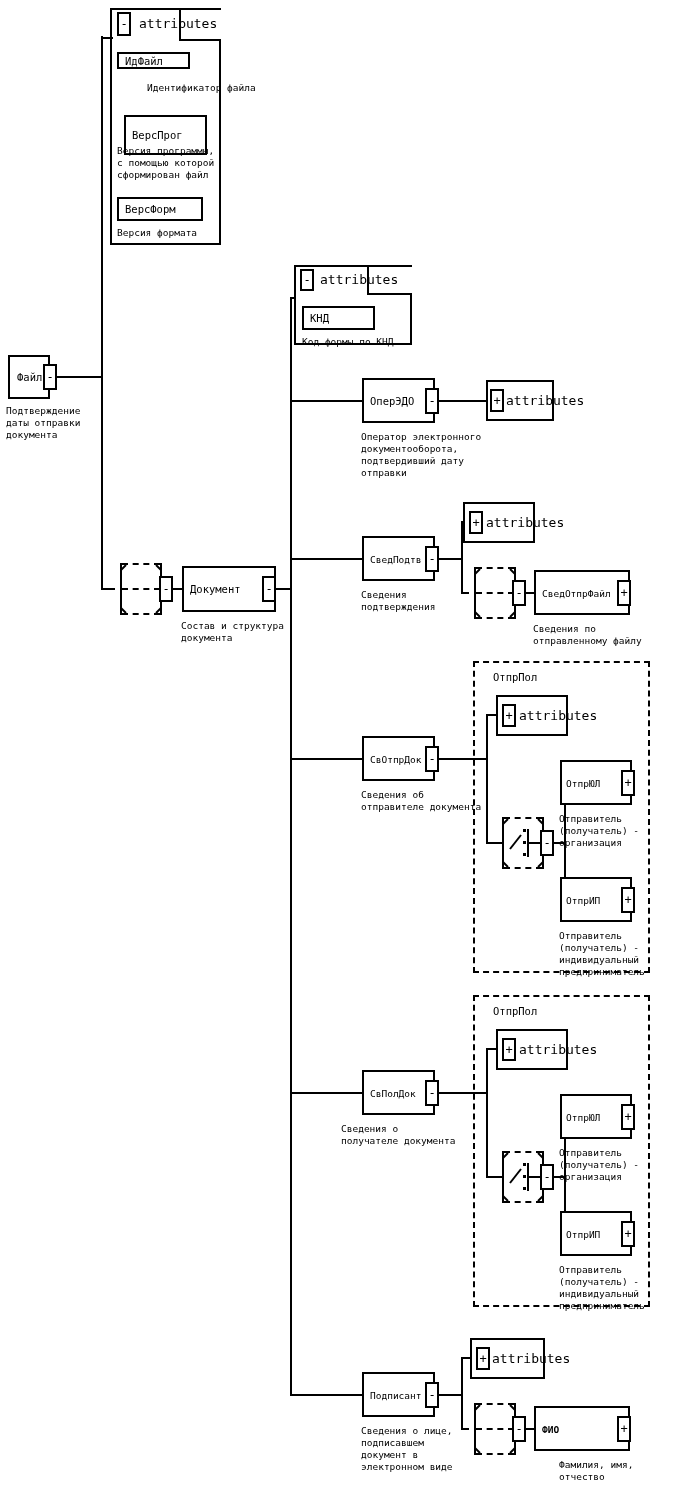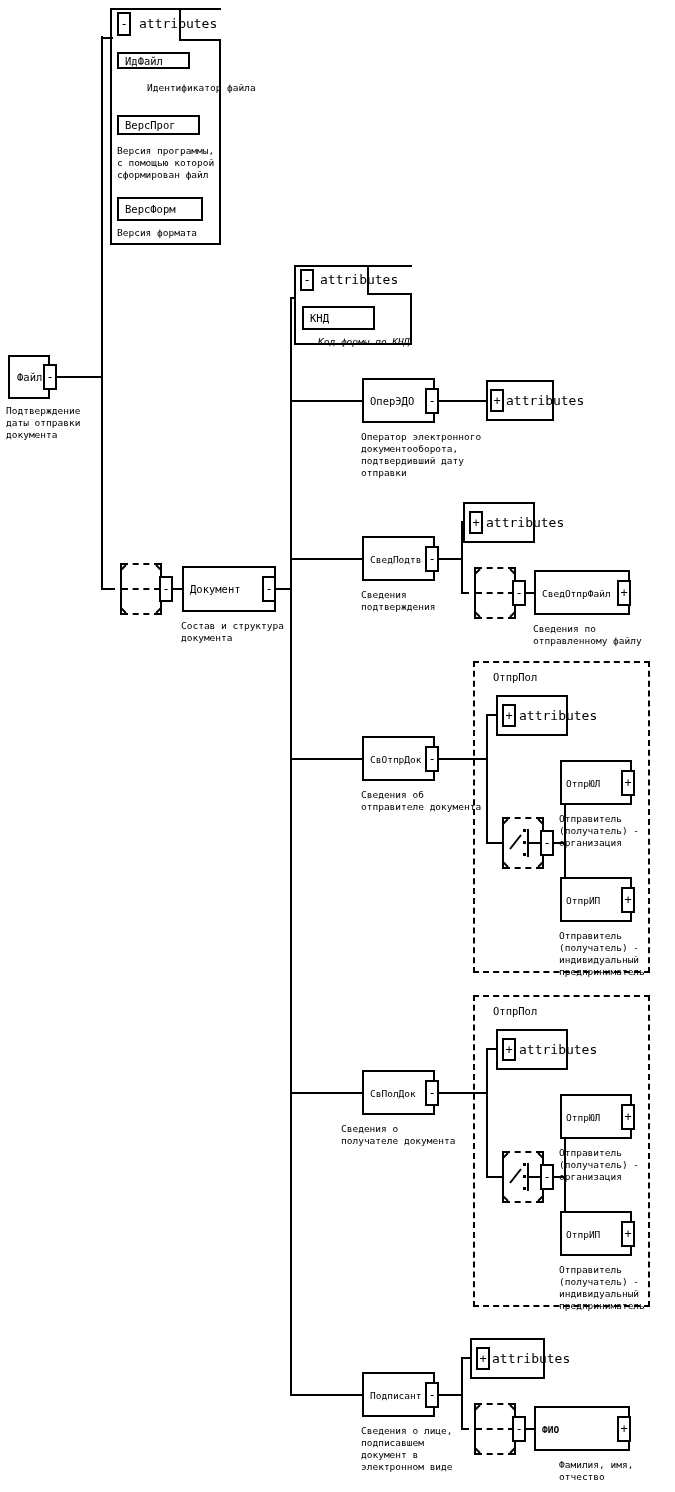--- a/index.html
+++ b/index.html
@@ -60,7 +60,7 @@
   </div>
   <div class="cap" style="left:127px;top:82px;margin-left:20px;">Идентификатор файла</div>
 
-  <div class="box" style="left:117px;top:115px;width:83px;height:20px;">
+  <div class="box" style="left:124px;top:115px;width:83px;height:40px;">
     <span class="lbl">ВерсПрог</span>
   </div>
   <div class="cap" style="left:117px;top:145px;">Версия программы,

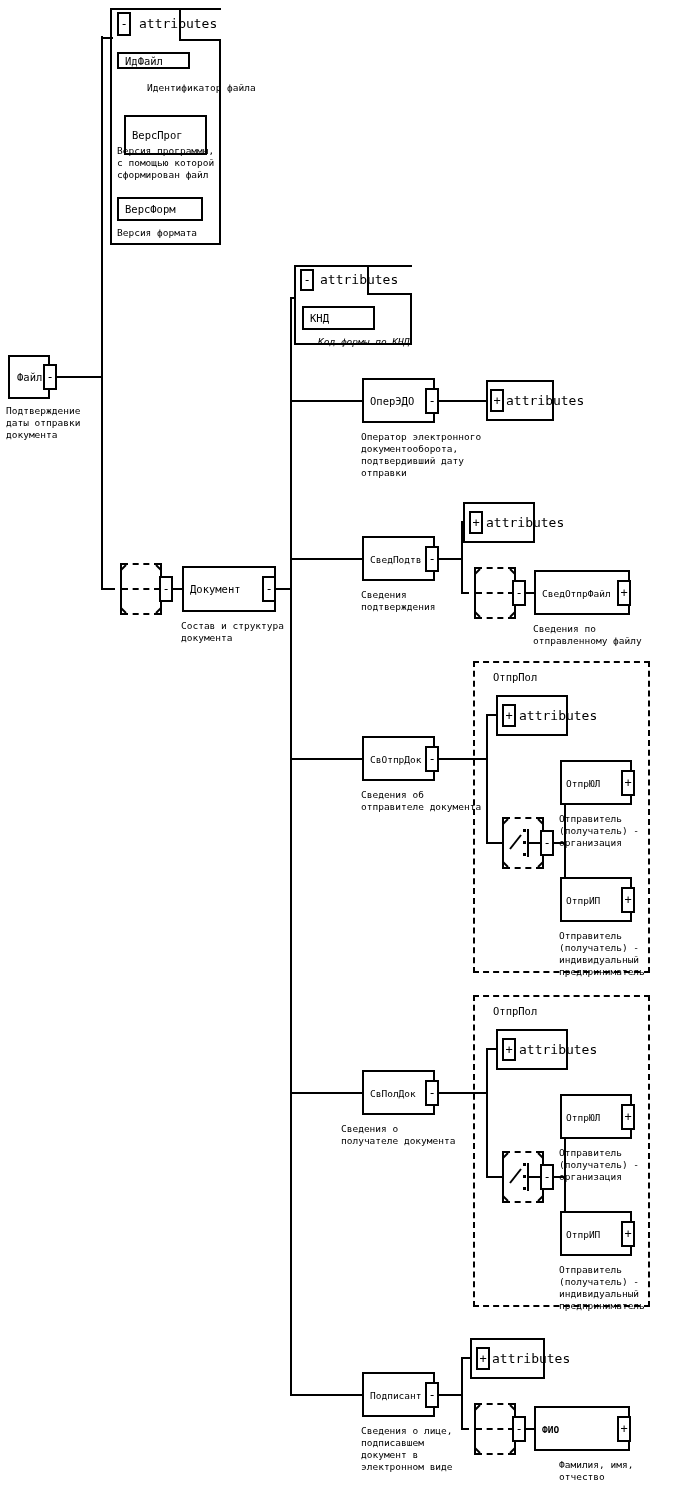--- a/index.html
+++ b/index.html
@@ -132,7 +132,7 @@
   <div class="box" style="left:302px;top:306px;width:73px;height:24px;">
     <span class="lbl">КНД</span>
   </div>
-  <div class="cap" style="left:318px;top:336px;font-style:italic;">Код формы по КНД</div>
+  <div class="cap" style="left:302px;top:336px;">Код формы по КНД</div>
 
   <div class="h" style="left:290px;top:297px;width:6px;"></div>
 

